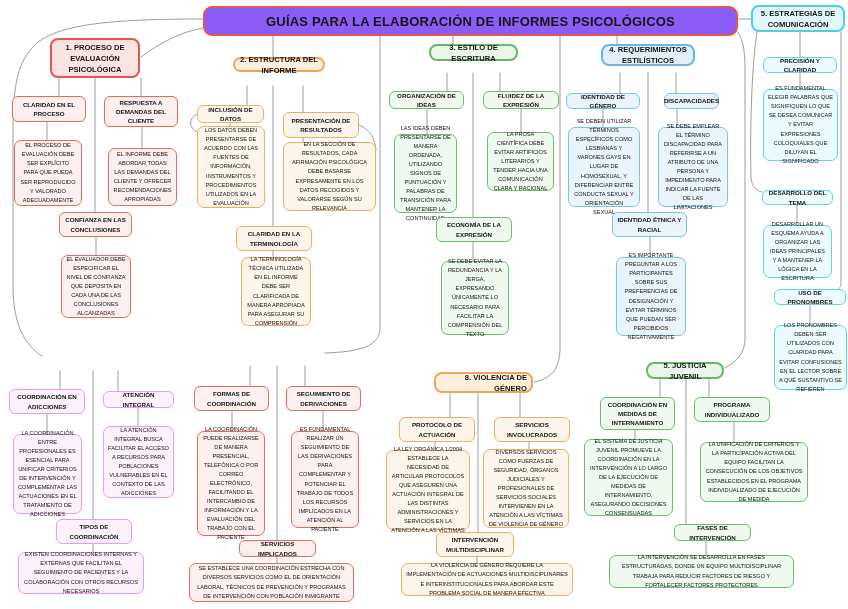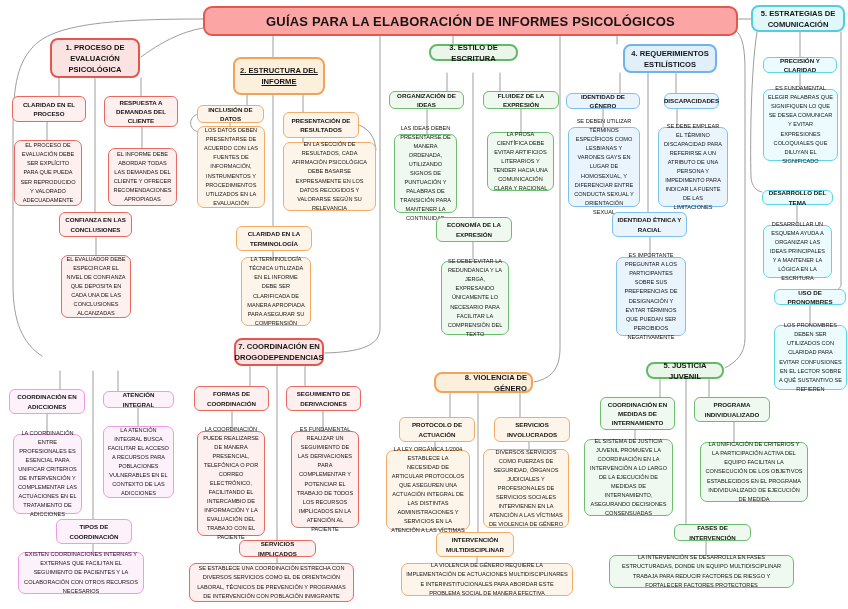--- a/index.html
+++ b/index.html
@@ -31,7 +31,7 @@
     padding:3px 4px;font-weight:normal;
   }
   
-  .red.title   {border-color:#E4564E;background:#fca5a5;}
+  .red.title   {border-color:#E4564E;background:#8b5cf6;}
   .red.head    {border-color:#E4564E;background:#FAE3E1;}
   .red.label,  .red.detail   {border-color:#E9685F;background:#FDF0EE;}
   .orange.head {border-color:#F0A45B;background:#FCEFDC;}

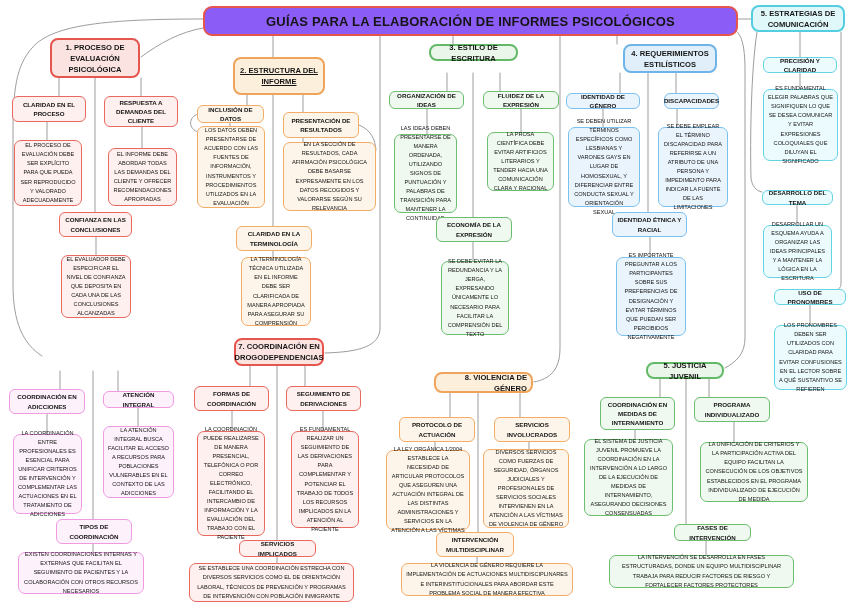--- a/index.html
+++ b/index.html
@@ -113,7 +113,7 @@
   <div class="node label green" style="left:436px;top:217px;width:76px;height:25px;">ECONOMÍA DE LA EXPRESIÓN</div>
   <div class="node detail green" style="left:441px;top:261px;width:68px;height:74px;">SE DEBE EVITAR LA REDUNDANCIA Y LA JERGA, EXPRESANDO ÚNICAMENTE LO NECESARIO PARA FACILITAR LA COMPRENSIÓN DEL TEXTO</div>
 
-  <div class="node head blue" style="left:623px;top:44px;width:94px;height:29px;">4. REQUERIMIENTOS ESTILÍSTICOS</div>
+  <div class="node head blue" style="left:601px;top:44px;width:94px;height:22px;">4. REQUERIMIENTOS ESTILÍSTICOS</div>
   <div class="node label blue" style="left:566px;top:93px;width:74px;height:16px;">IDENTIDAD DE GÉNERO</div>
   <div class="node detail blue" style="left:568px;top:127px;width:72px;height:80px;">SE DEBEN UTILIZAR TÉRMINOS ESPECÍFICOS COMO LESBIANAS Y VARONES GAYS EN LUGAR DE HOMOSEXUAL, Y DIFERENCIAR ENTRE CONDUCTA SEXUAL Y ORIENTACIÓN SEXUAL</div>
   <div class="node label blue" style="left:664px;top:93px;width:55px;height:16px;">DISCAPACIDADES</div>

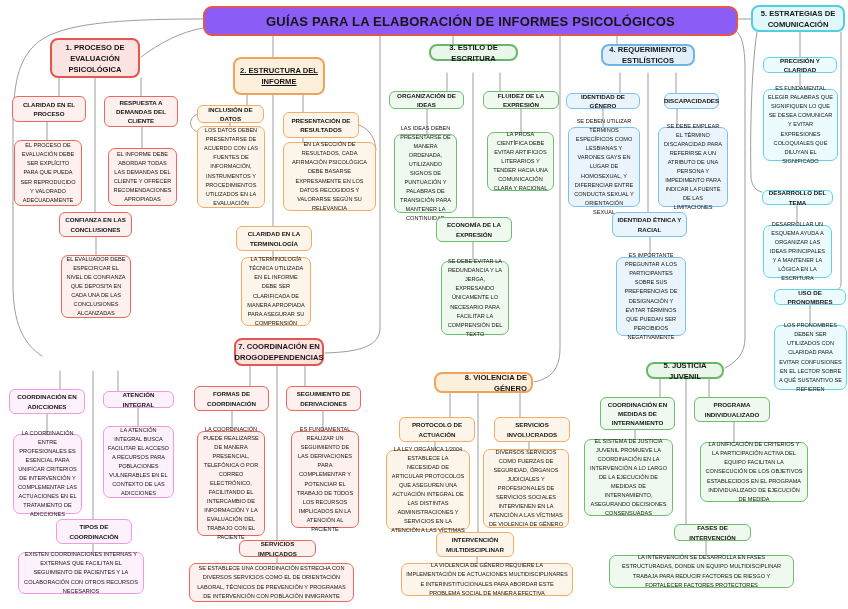--- a/index.html
+++ b/index.html
@@ -97,7 +97,7 @@
   <div class="node label red" style="left:59px;top:212px;width:73px;height:25px;">CONFIANZA EN LAS CONCLUSIONES</div>
   <div class="node detail red" style="left:61px;top:255px;width:70px;height:63px;">EL EVALUADOR DEBE ESPECIFICAR EL NIVEL DE CONFIANZA QUE DEPOSITA EN CADA UNA DE LAS CONCLUSIONES ALCANZADAS</div>
 
-  <div class="node head orange" style="left:233px;top:57px;width:92px;height:38px;text-decoration:underline;">2. ESTRUCTURA DEL INFORME</div>
+  <div class="node head orange" style="left:233px;top:57px;width:92px;height:15px;">2. ESTRUCTURA DEL INFORME</div>
   <div class="node label orange" style="left:197px;top:105px;width:67px;height:18px;">INCLUSIÓN DE DATOS</div>
   <div class="node detail orange" style="left:197px;top:126px;width:68px;height:82px;">LOS DATOS DEBEN PRESENTARSE DE ACUERDO CON LAS FUENTES DE INFORMACIÓN, INSTRUMENTOS Y PROCEDIMIENTOS UTILIZADOS EN LA EVALUACIÓN</div>
   <div class="node label orange" style="left:283px;top:112px;width:76px;height:26px;">PRESENTACIÓN DE RESULTADOS</div>

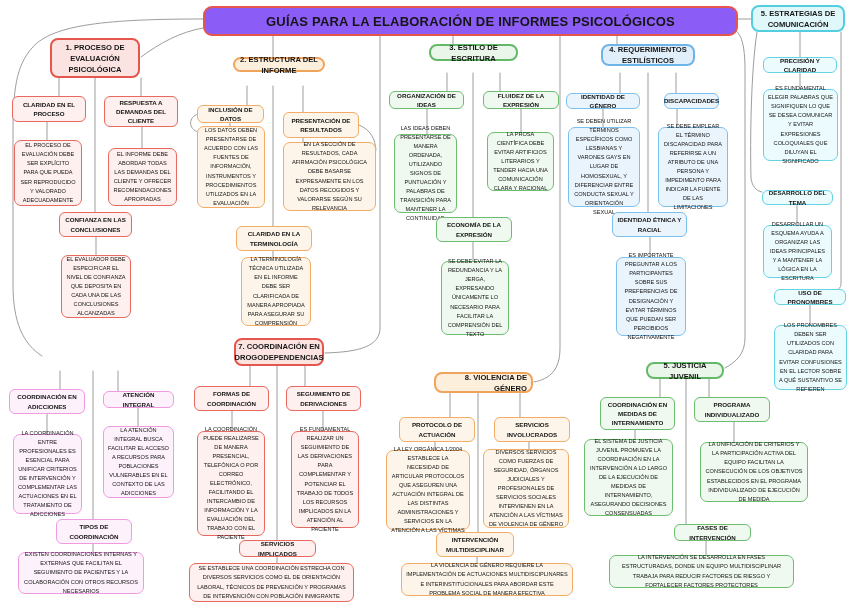--- a/index.html
+++ b/index.html
@@ -136,7 +136,6 @@
   <div class="node label magenta" style="left:56px;top:519px;width:76px;height:25px;">TIPOS DE COORDINACIÓN</div>
   <div class="node detail magenta" style="left:18px;top:552px;width:126px;height:42px;">EXISTEN COORDINACIONES INTERNAS Y EXTERNAS QUE FACILITAN EL SEGUIMIENTO DE PACIENTES Y LA COLABORACIÓN CON OTROS RECURSOS NECESARIOS</div>
 
-  <div class="node head red" style="left:234px;top:338px;width:90px;height:28px;">7. COORDINACIÓN EN DROGODEPENDENCIAS</div>
   <div class="node label red" style="left:194px;top:386px;width:75px;height:25px;">FORMAS DE COORDINACIÓN</div>
   <div class="node detail red" style="left:197px;top:431px;width:68px;height:105px;">LA COORDINACIÓN PUEDE REALIZARSE DE MANERA PRESENCIAL, TELEFÓNICA O POR CORREO ELECTRÓNICO, FACILITANDO EL INTERCAMBIO DE INFORMACIÓN Y LA EVALUACIÓN DEL TRABAJO CON EL PACIENTE</div>
   <div class="node label red" style="left:286px;top:386px;width:75px;height:25px;">SEGUIMIENTO DE DERIVACIONES</div>

